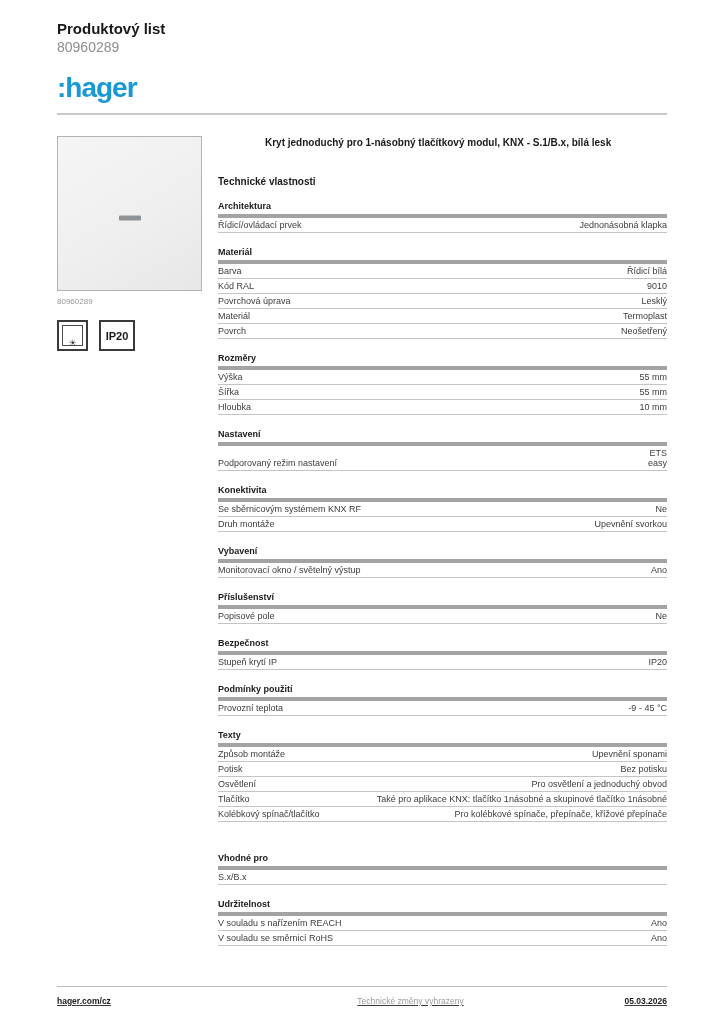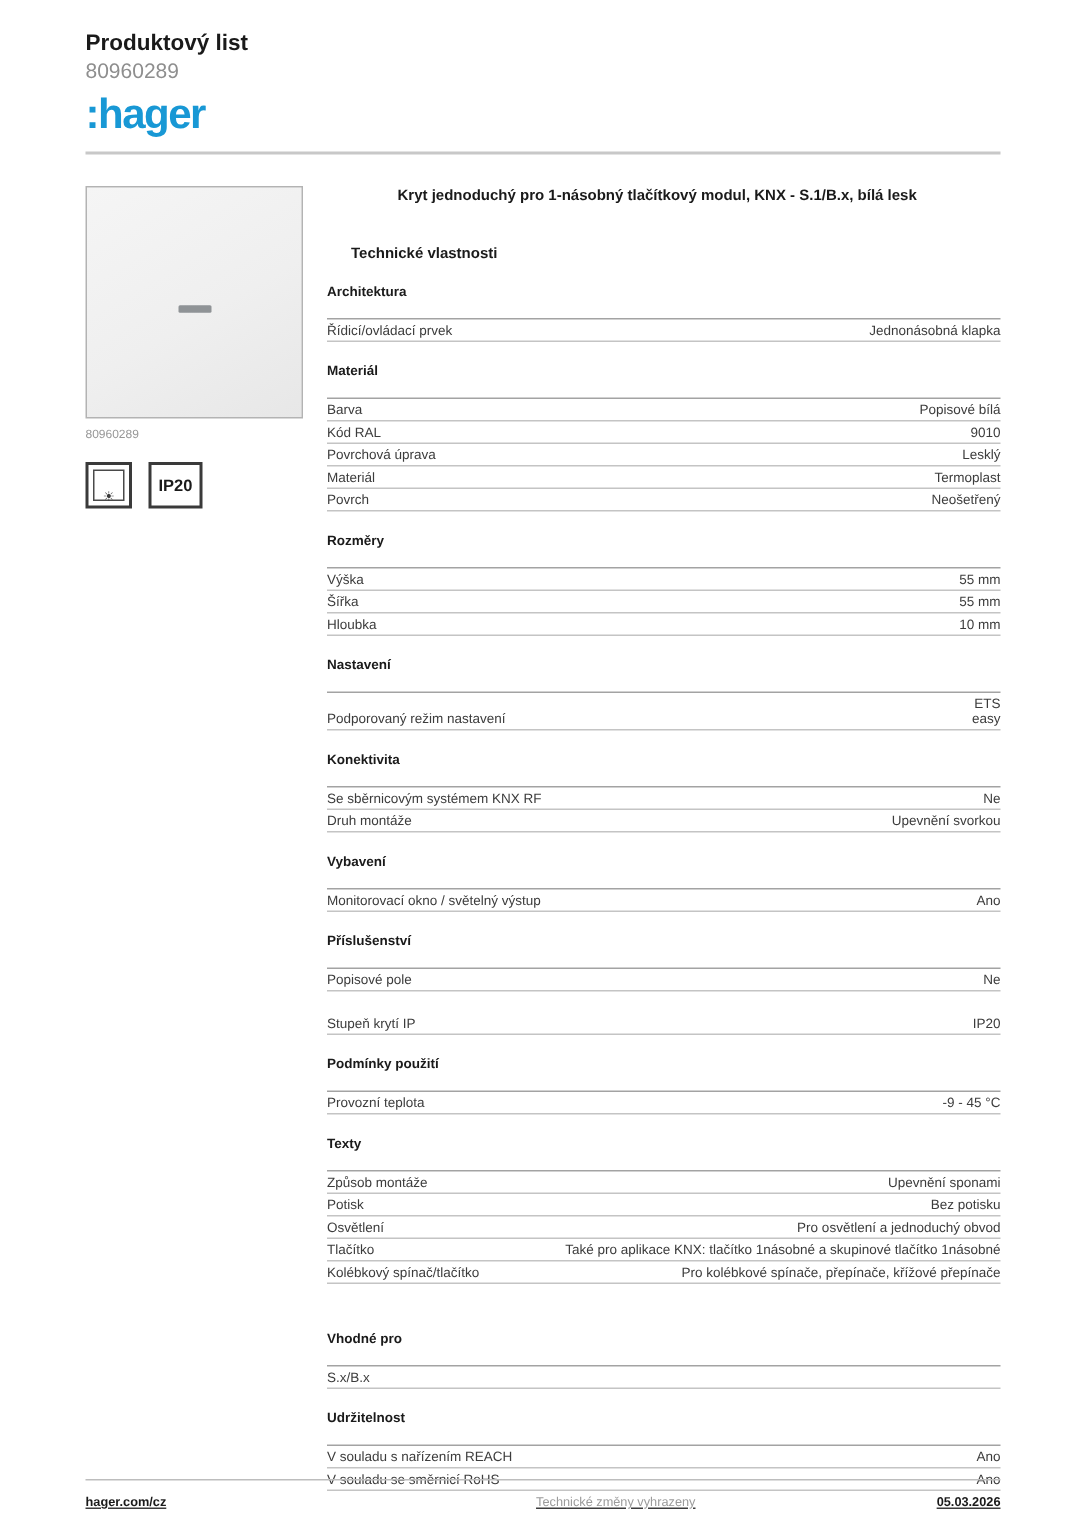--- a/index.html
+++ b/index.html
@@ -19,7 +19,7 @@
   .doc-number { font-size: 14px; color: #8e8e8e; line-height: 1.3; }
   .brand-logo {
     font-size: 28px; font-weight: bold; color: #1898d5;
-    letter-spacing: -1px; line-height: 1; margin-top: 6px;
+    letter-spacing: -1px; line-height: 1; margin-top: 18px;
   }
   .header-rule { border: none; border-top: 2px solid #c8c8c8; margin-top: 11px; }
 

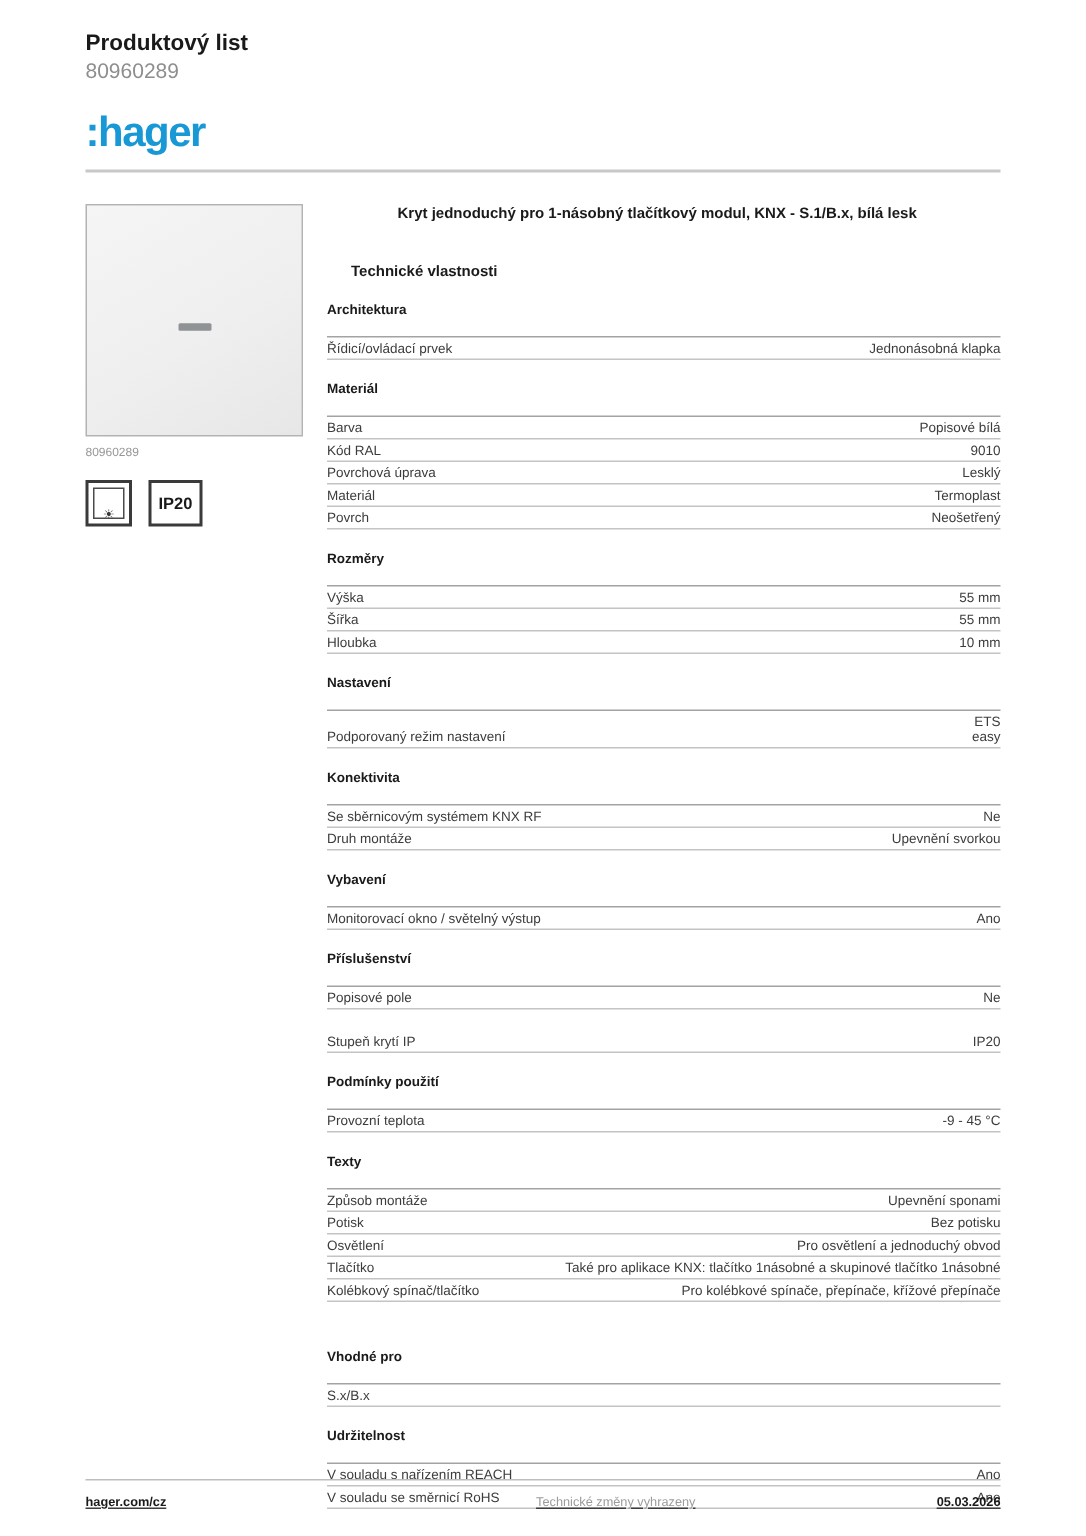--- a/index.html
+++ b/index.html
@@ -62,7 +62,7 @@
 
   
   .product-title { font-size: 10px; font-weight: bold; color: #1a1a1a; line-height: 1.3; padding-left: 47px; }
-  .tech-heading { font-size: 10px; font-weight: bold; color: #1a1a1a; margin-top: 27px; margin-left: 16px; }
+  .tech-heading { font-size: 10px; font-weight: bold; color: #1a1a1a; margin-top: 27px; }
 
   .section { margin-top: 14px; }
   .section-heading {

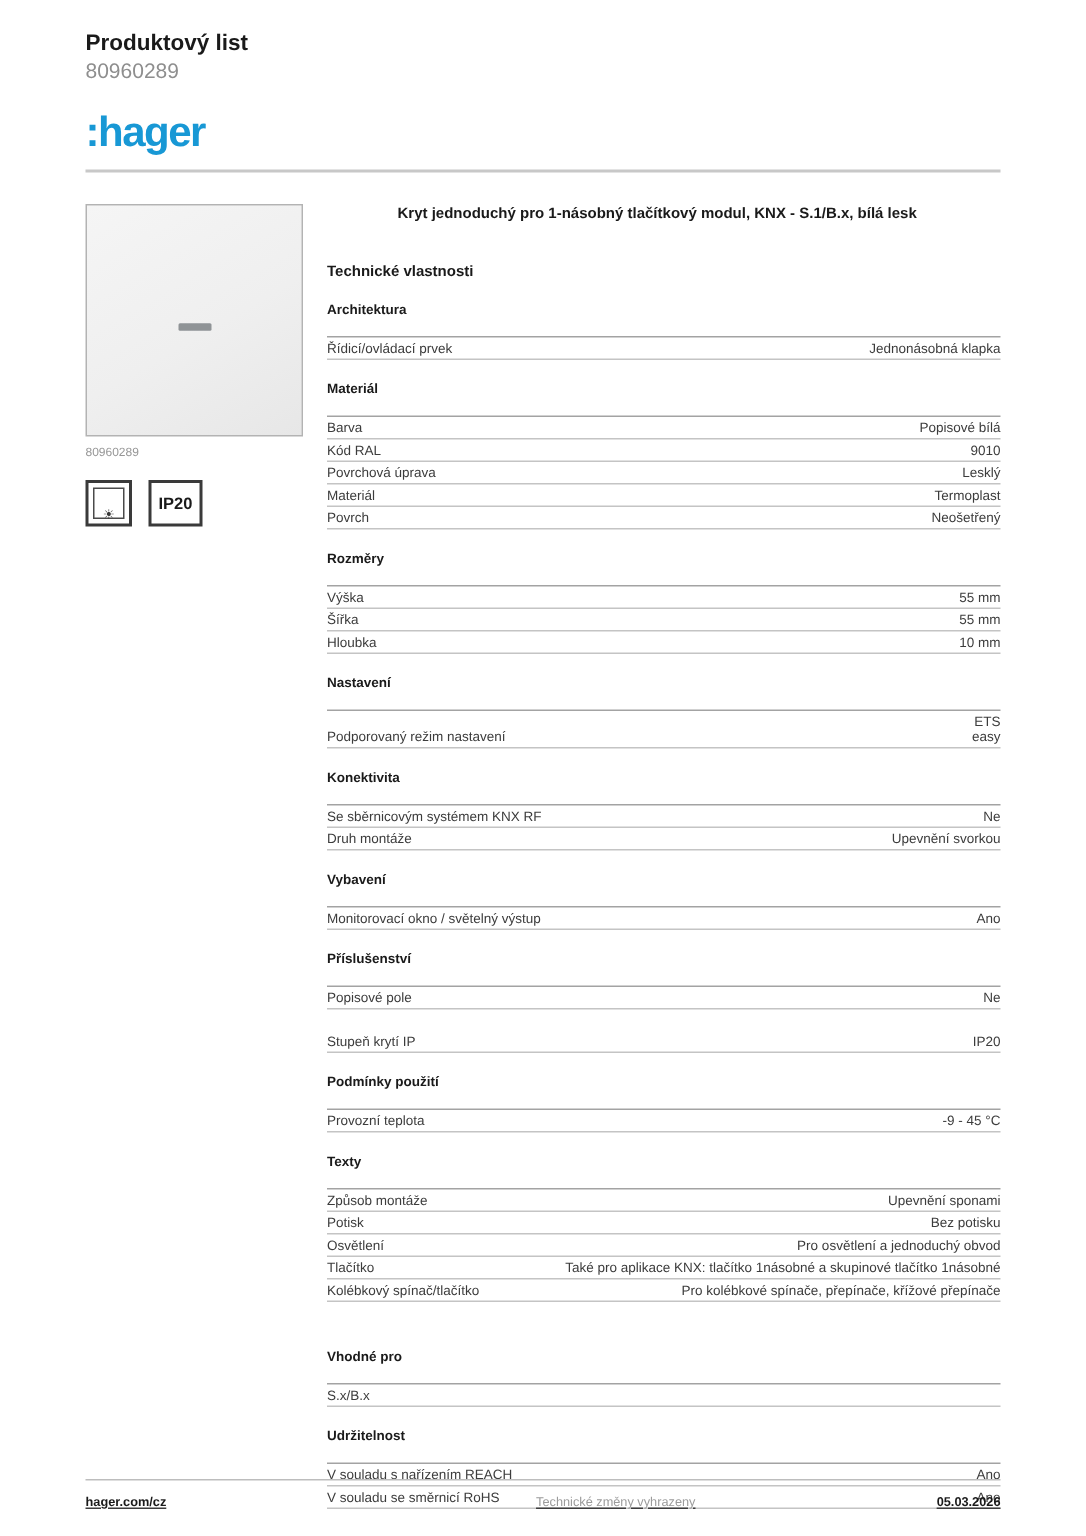--- a/index.html
+++ b/index.html
@@ -67,8 +67,8 @@
   .section { margin-top: 14px; }
   .section-heading {
     font-size: 9px; font-weight: bold; color: #1a1a1a;
-    padding-bottom: 13px;
-    border-bottom: 1px solid #a3a3a3;
+    padding-bottom: 3px;
+    border-bottom: 4px solid #a3a3a3;
   }
   .spec-row {
     display: flex; justify-content: space-between; align-items: flex-end;

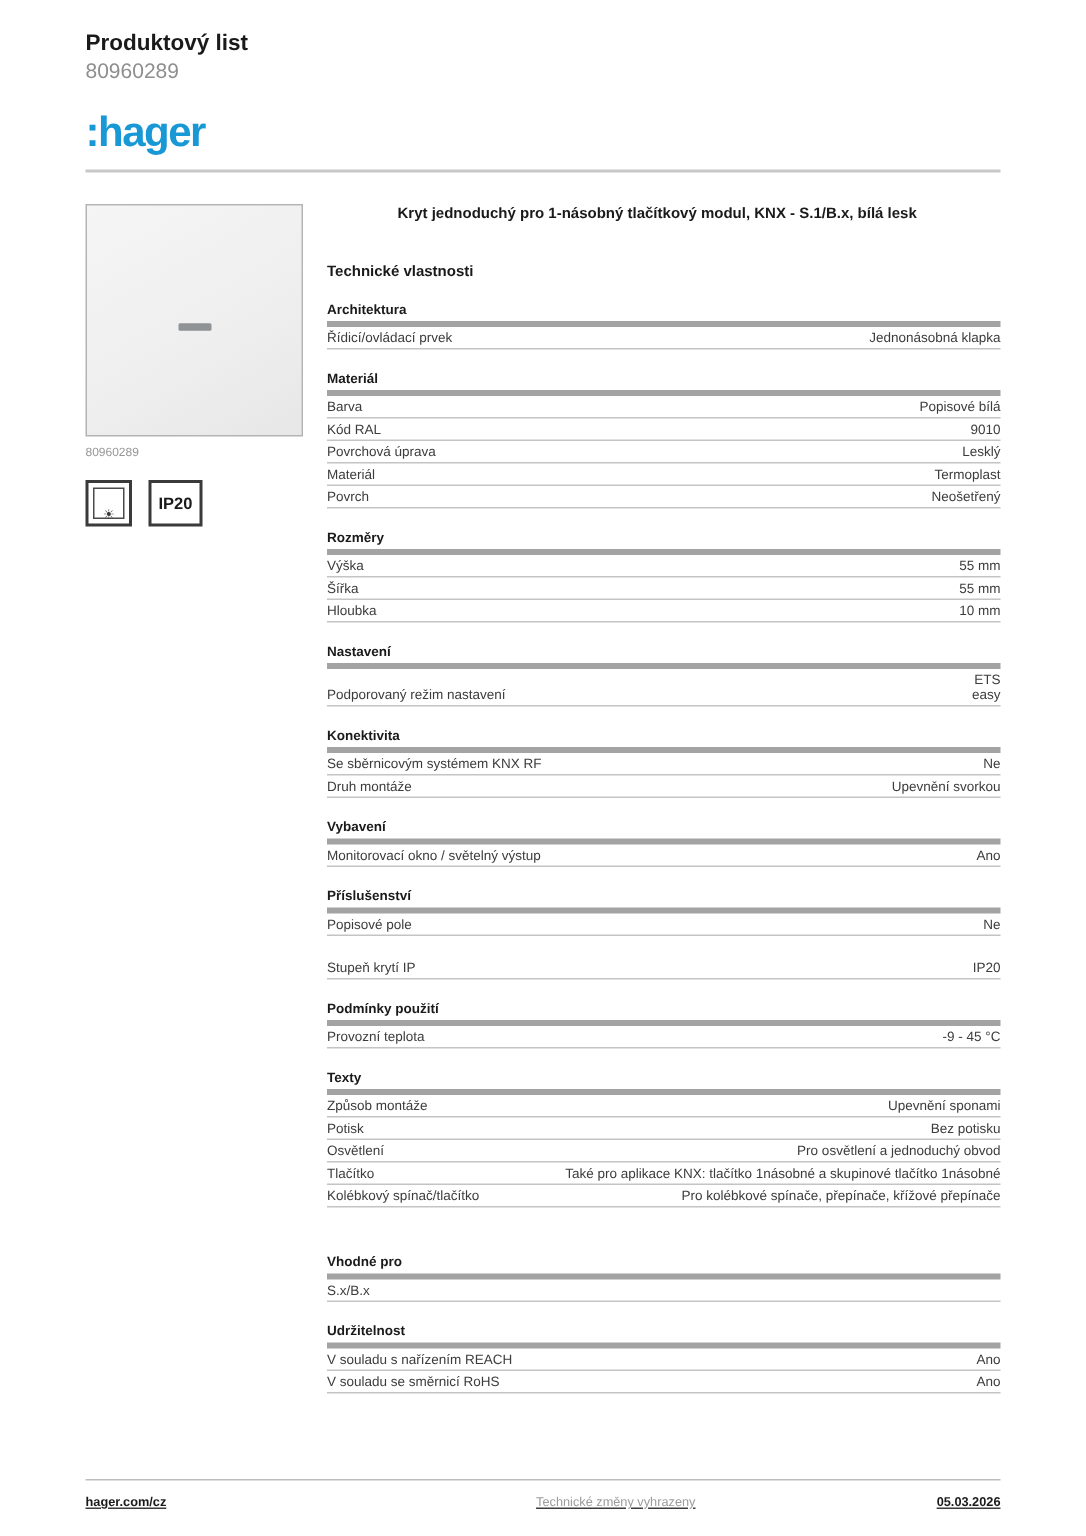--- a/index.html
+++ b/index.html
@@ -142,7 +142,7 @@
     <div>
   <div class="spec-row">
     <span class="spec-label">Barva</span>
-    <span class="spec-value">Popisové bílá</span>
+    <span class="spec-value">Řídicí bílá</span>
   </div>
 
   <div class="spec-row">

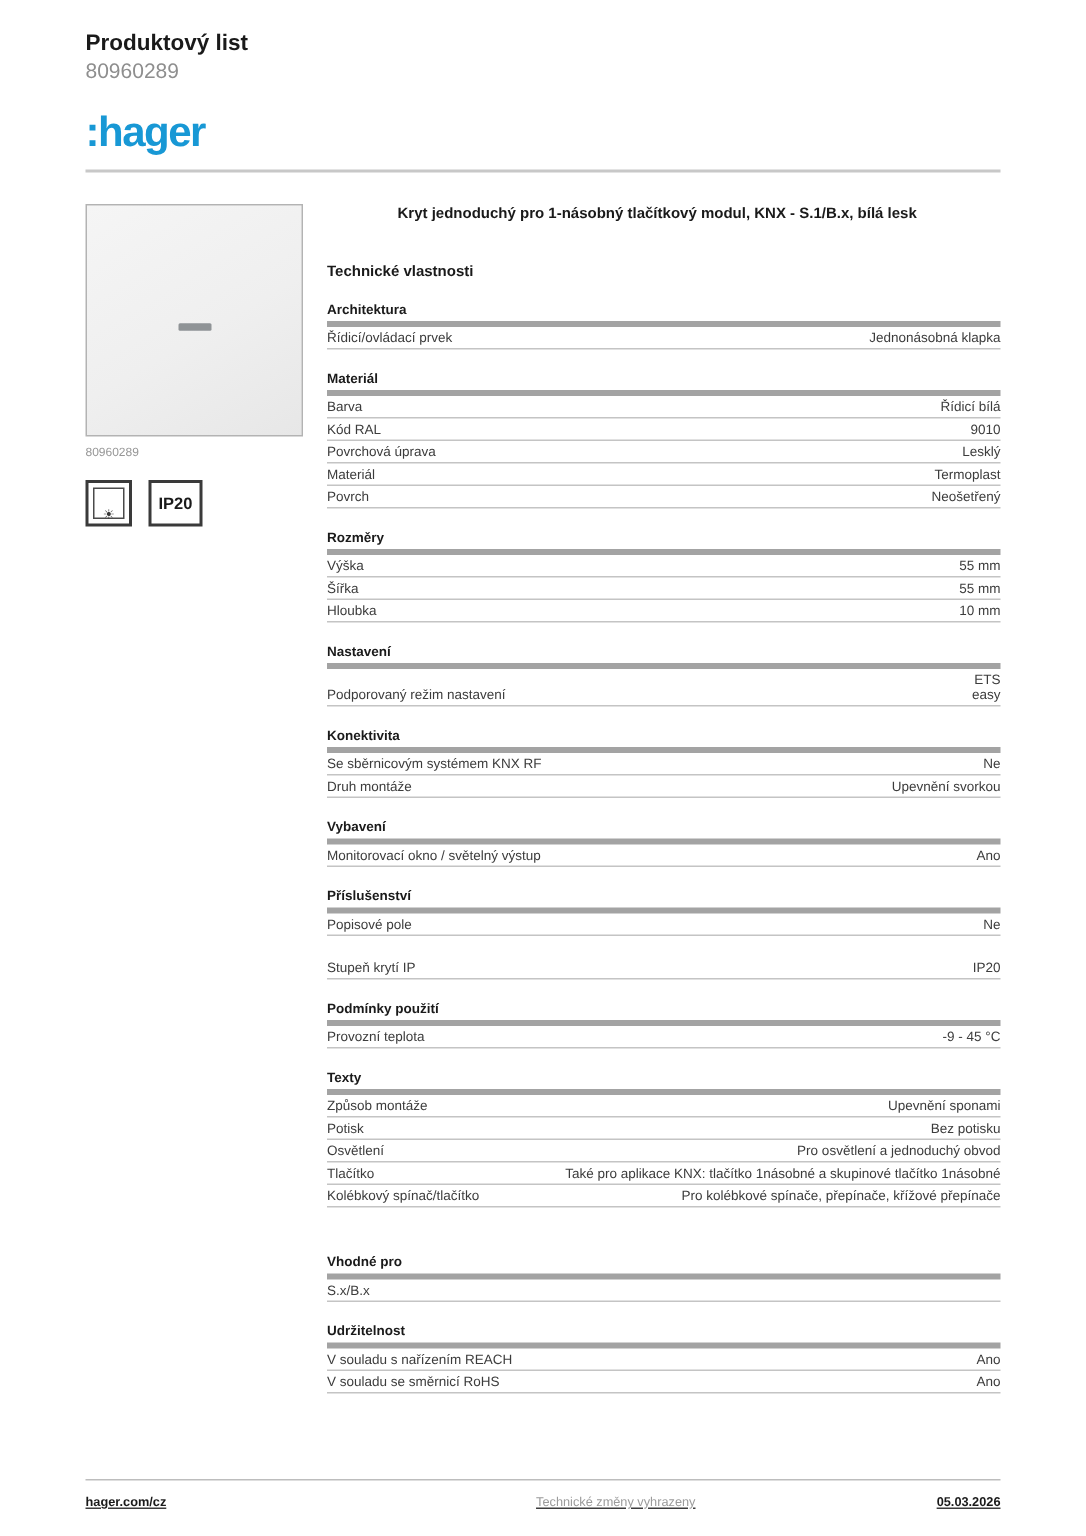--- a/index.html
+++ b/index.html
@@ -234,6 +234,7 @@
   </section>
 
   <section class="section">
+    <div class="section-heading">Bezpečnost</div>
     <div>
   <div class="spec-row">
     <span class="spec-label">Stupeň krytí IP</span>

